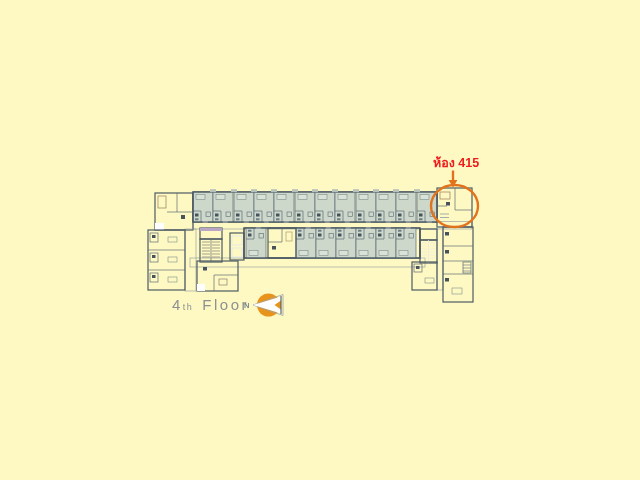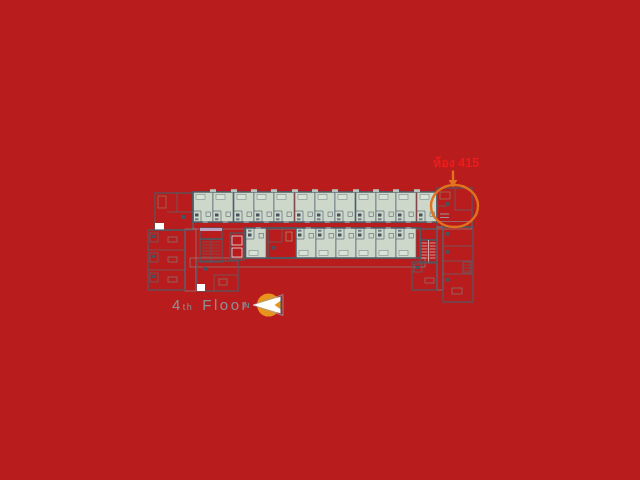--- a/index.html
+++ b/index.html
@@ -4,7 +4,7 @@
 <style>
   html,body{margin:0;padding:0;background:#ffffff;}
   .page{
-    position:relative;width:640px;height:480px;background:#b91c1c;
+    position:relative;width:640px;height:480px;background:#fef9c3;
     font-family:"Liberation Sans",sans-serif;overflow:hidden;text-align:center;
   }
   svg{display:block;}

